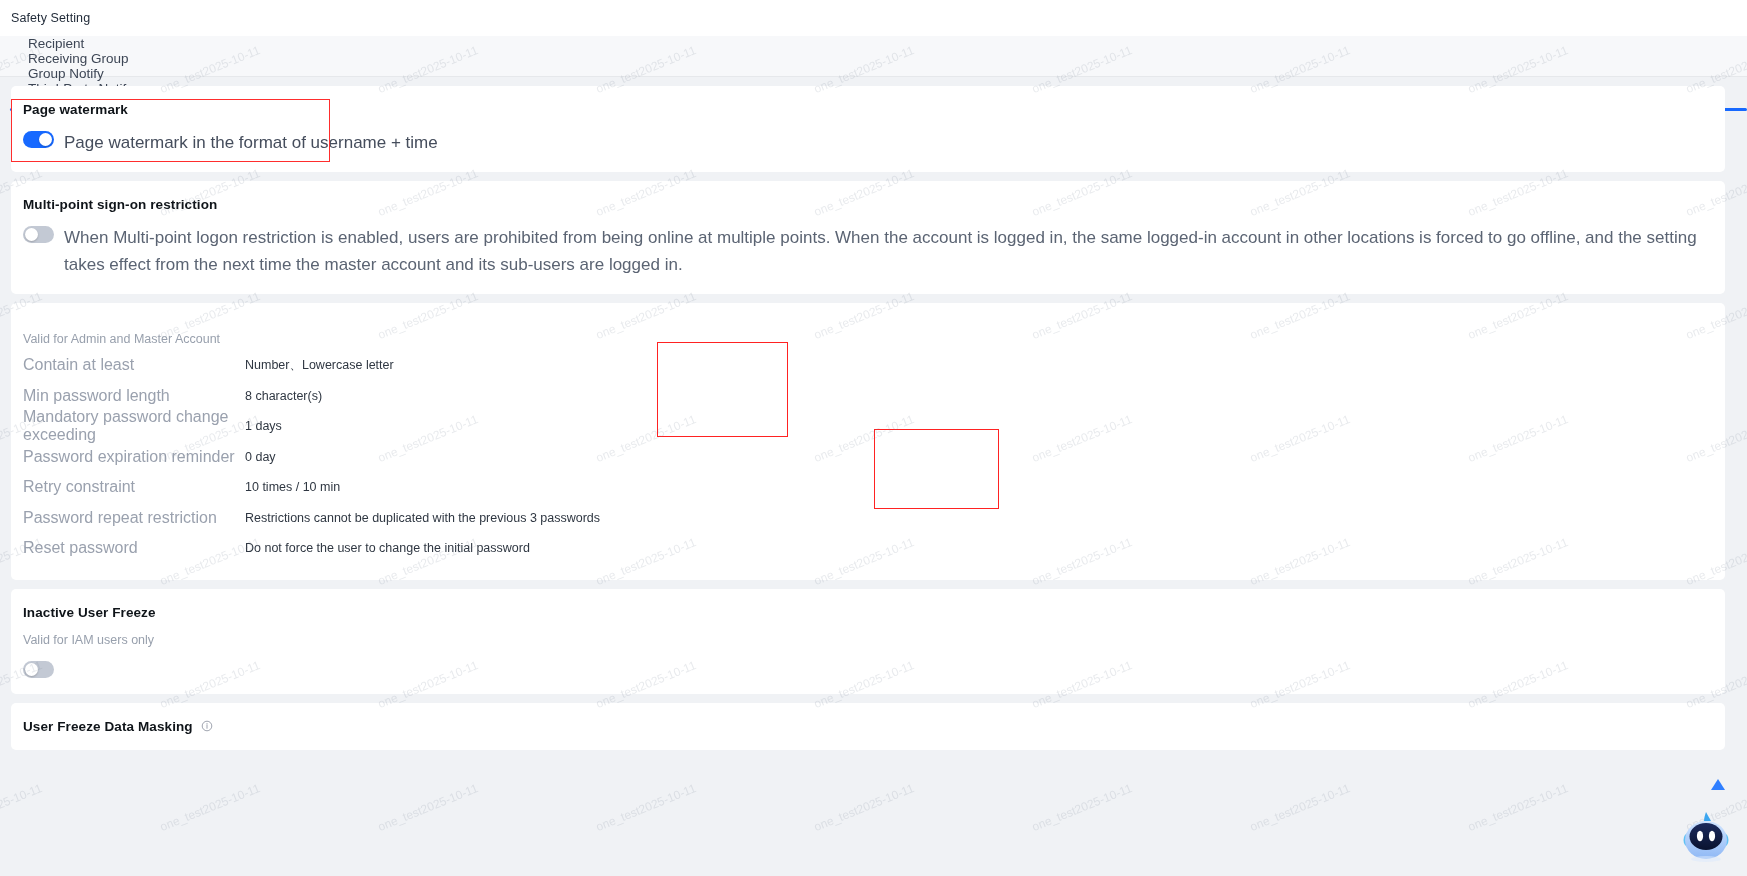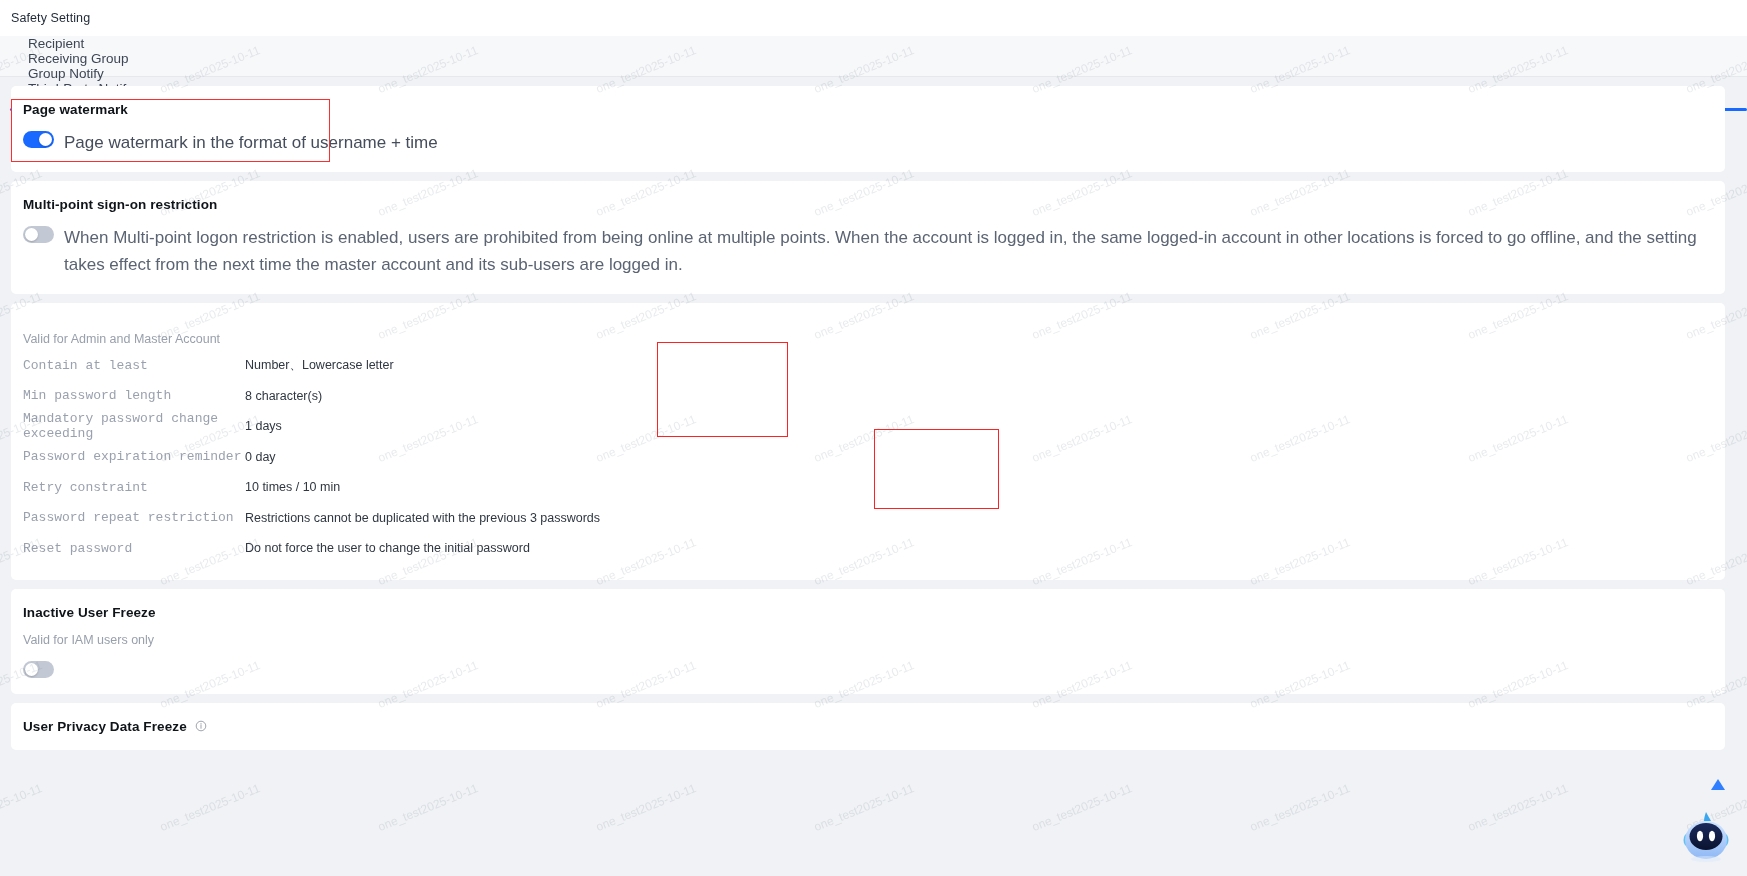--- a/index.html
+++ b/index.html
@@ -130,7 +130,7 @@
   }
   .pw-key {
     width: 222px; flex: 0 0 222px;
-    font-size: 13px; color: #9aa1ae; font-family: Liberation Mono, monospace;
+    font-size: 16px; color: #9aa1ae;
   }
   .pw-val {
     font-size: 12.5px; color: #2f3742;

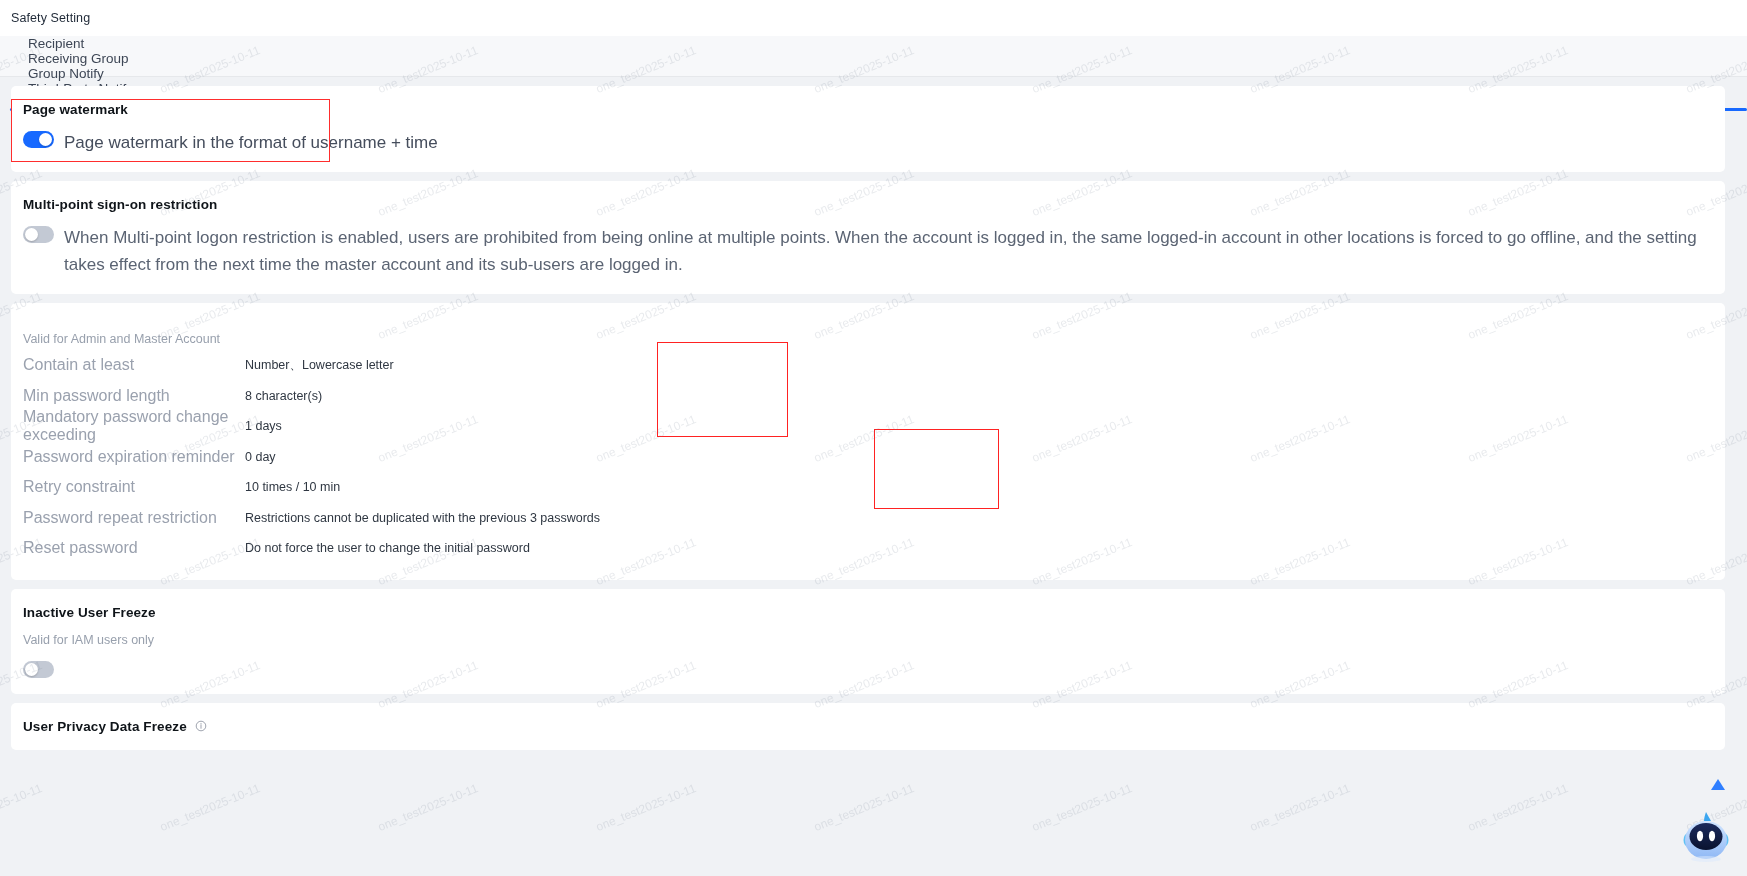--- a/index.html
+++ b/index.html
@@ -244,7 +244,7 @@
 
     <div class="card">
       <div class="card-title">
-        <span>User Privacy Data Freeze</span>
+        <span>User Freeze Data Masking</span>
         <span class="info-icon">
           <svg width="12" height="12" viewBox="0 0 16 16" fill="none" stroke="#8a919e" stroke-width="1.1">
             <circle cx="8" cy="8" r="6.4"></circle>

